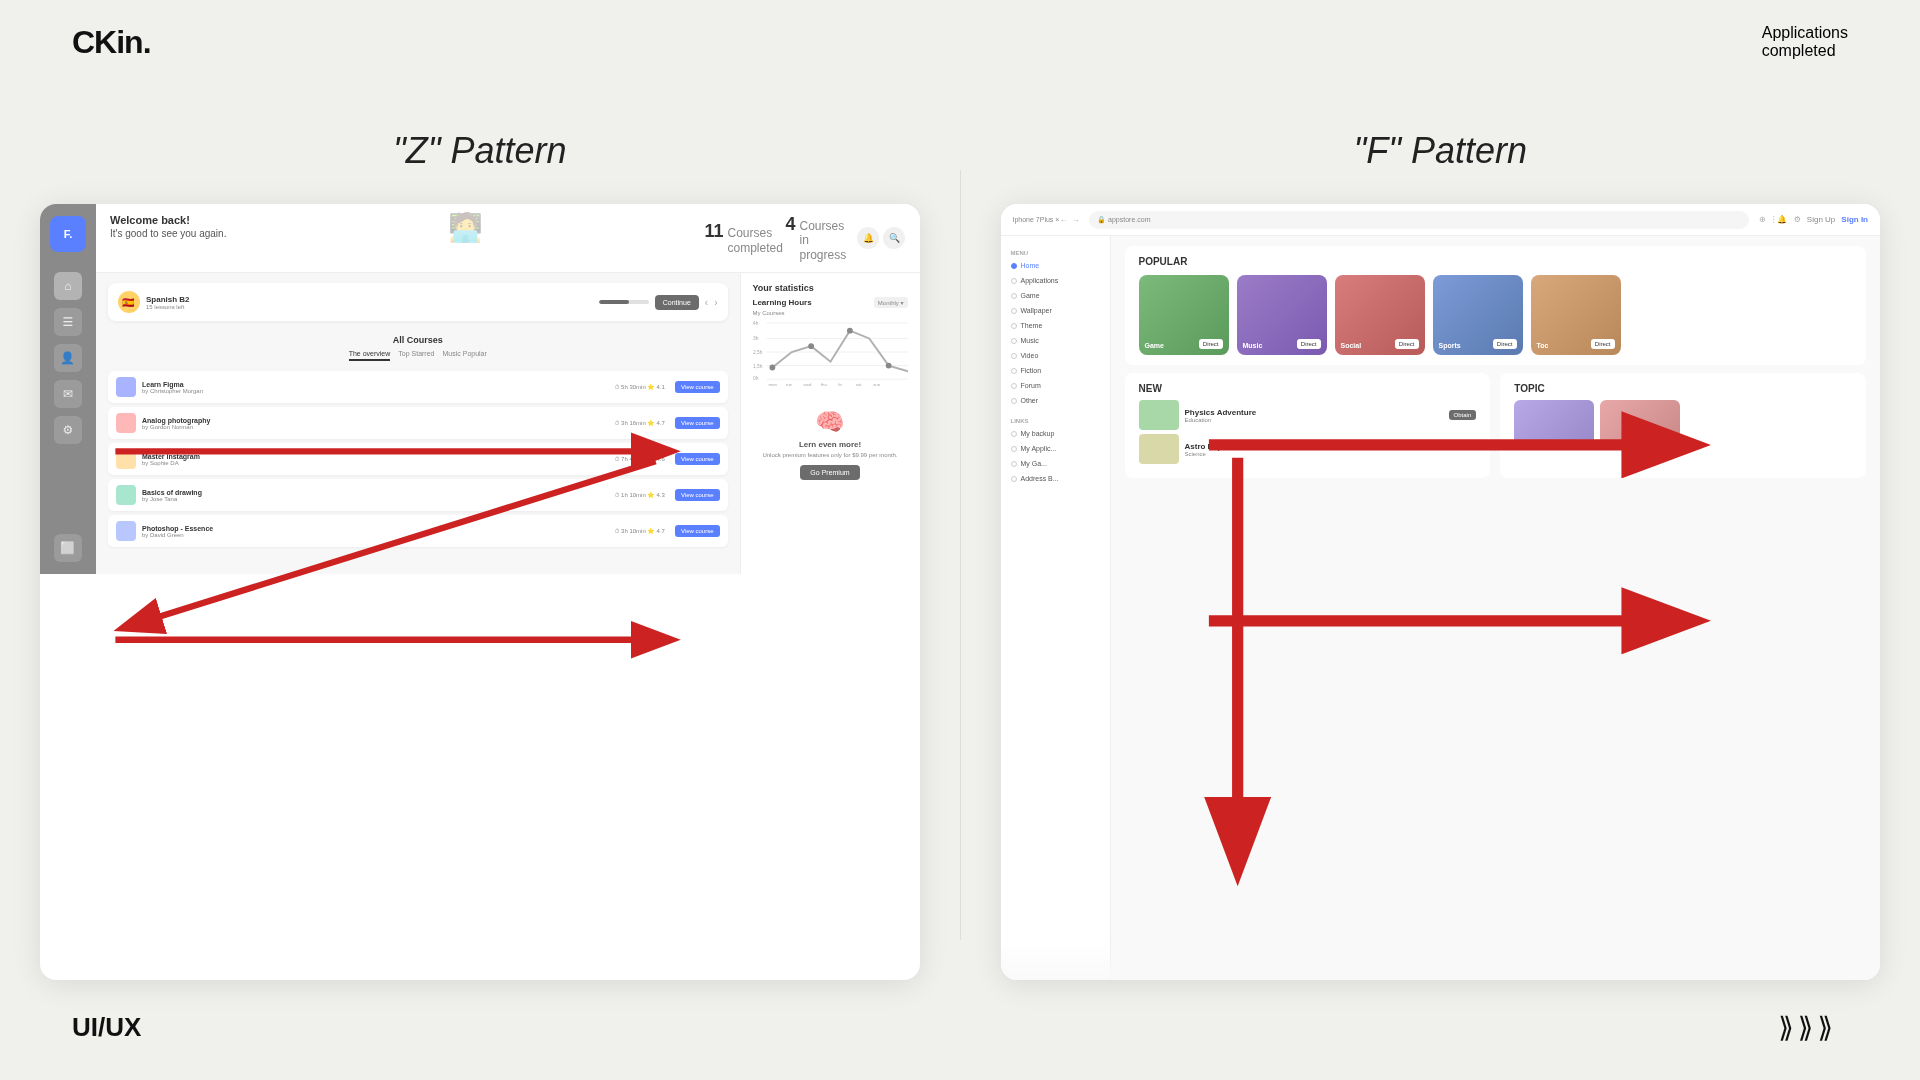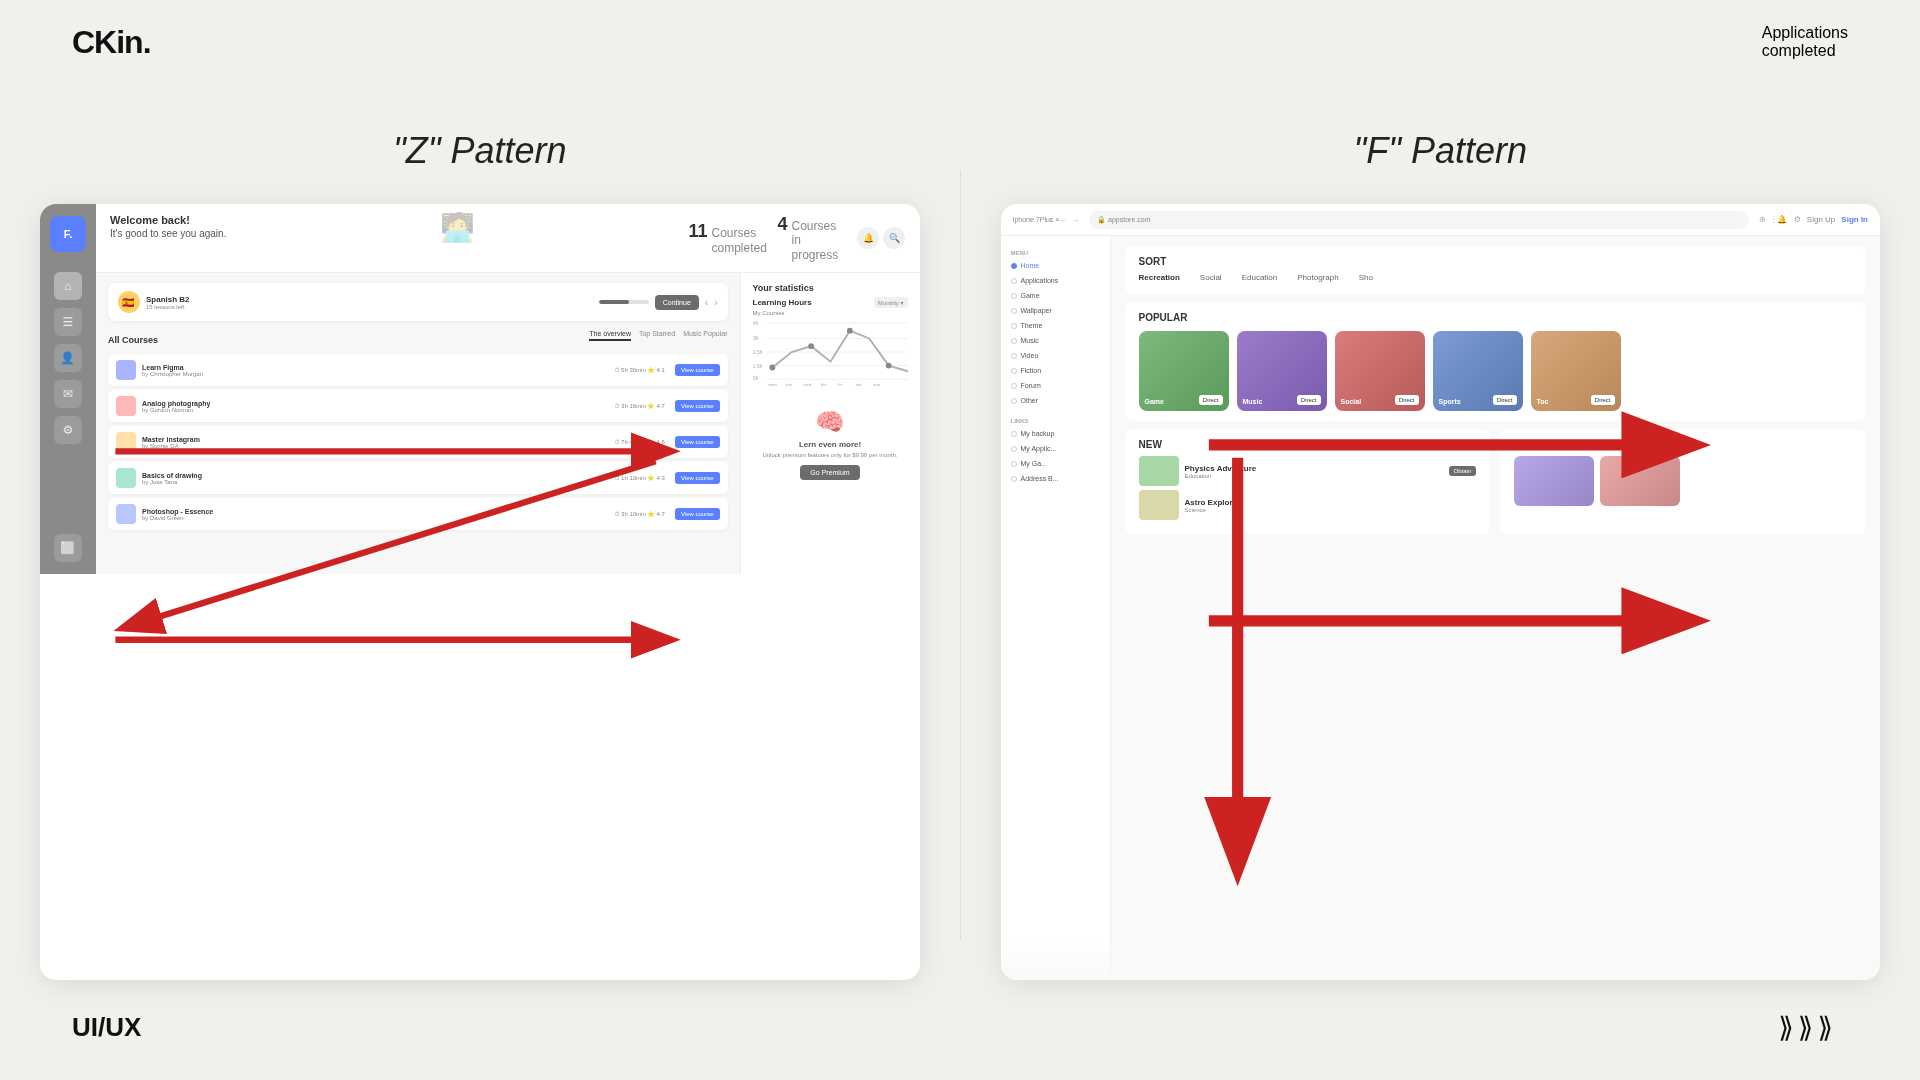--- a/index.html
+++ b/index.html
@@ -614,7 +614,7 @@
               <div class="z-greeting">It's good to see you again.</div>
             </div>
             <div style="font-size:28px; opacity:0.3; line-height:1;">🧑‍💻</div>
-            <div style="display:flex; gap:16px; align-items:center;">
+            <div style="display:flex; gap:8px; align-items:center;">
               <div class="z-stat">
                 <div class="z-stat-num">11</div>
                 <div class="z-stat-label">Courses<br>completed</div>

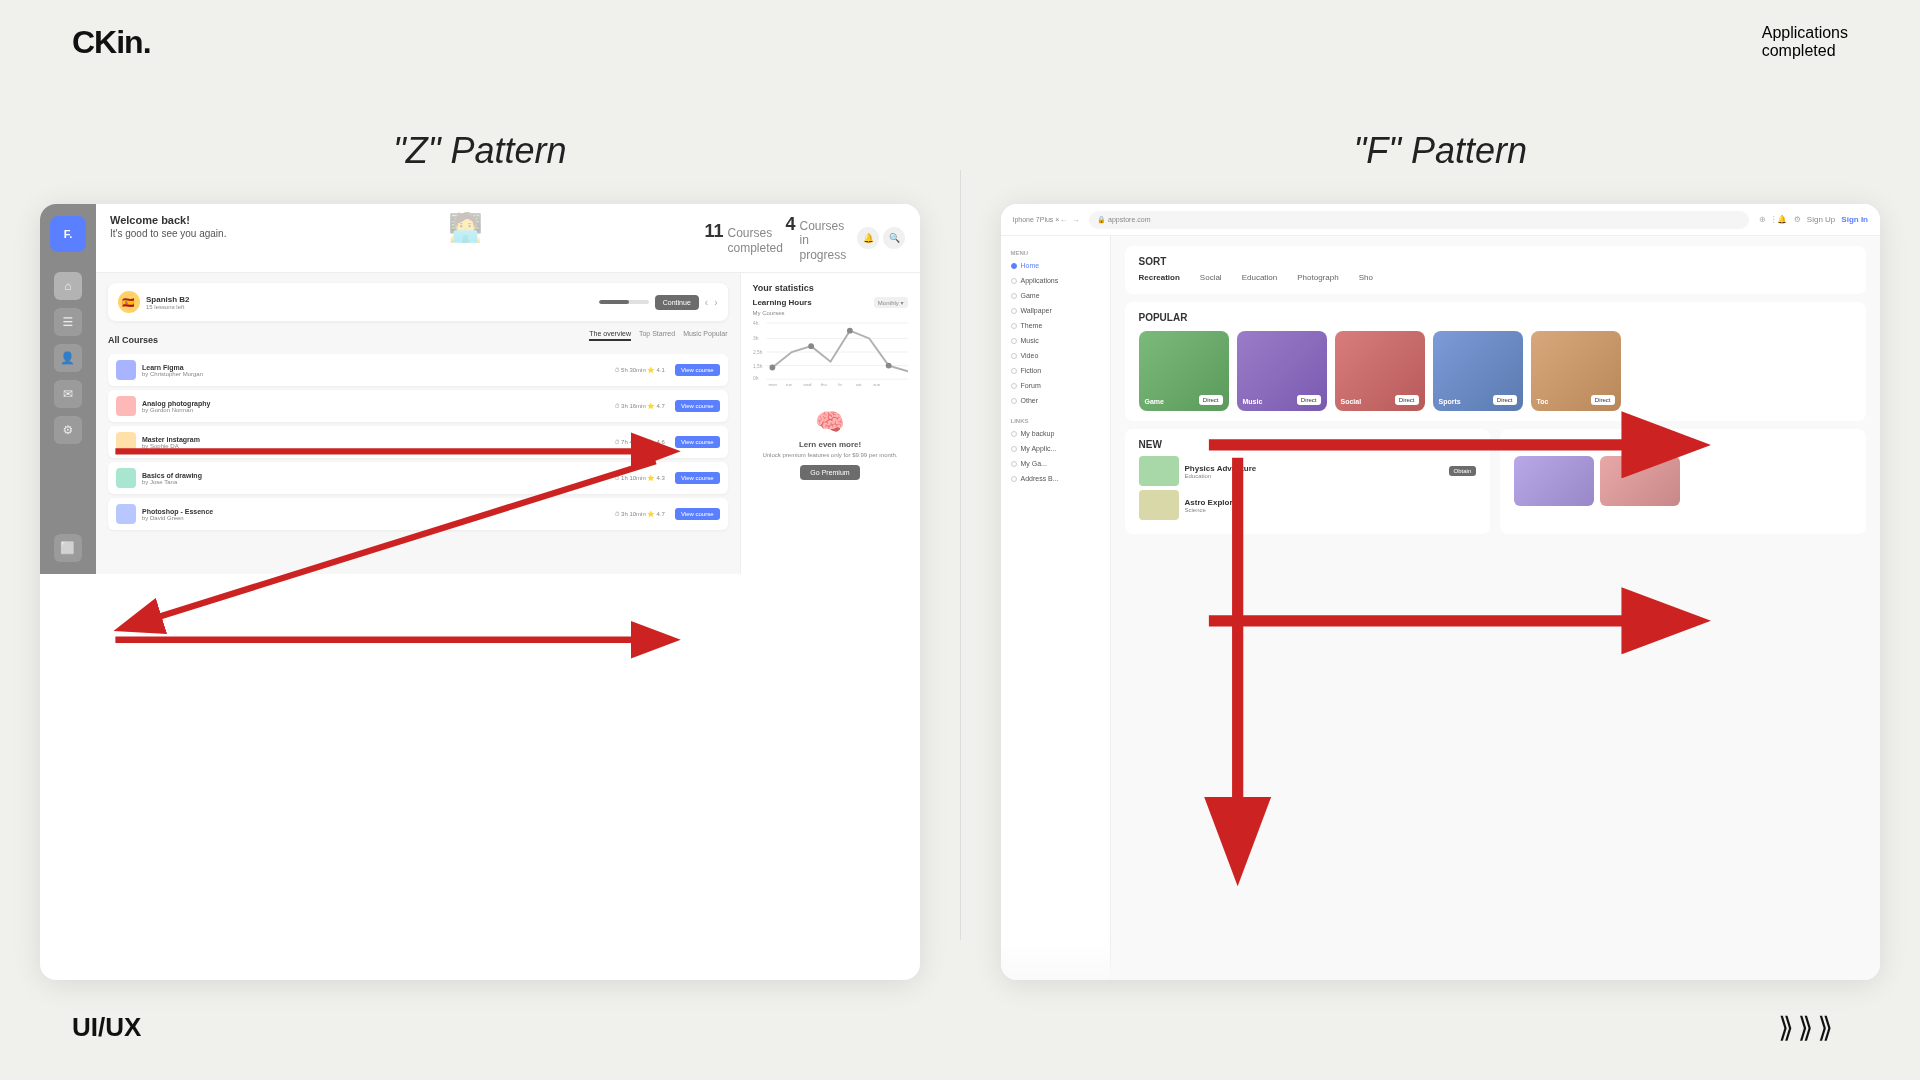--- a/index.html
+++ b/index.html
@@ -880,16 +880,6 @@
 
           <div class="f-main">
 
-            <div class="f-sort-section">
-              <div class="f-sort-title">SORT</div>
-              <div class="f-sort-tabs">
-                <span class="f-sort-tab active">Recreation</span>
-                <span class="f-sort-tab">Social</span>
-                <span class="f-sort-tab">Education</span>
-                <span class="f-sort-tab">Photograph</span>
-                <span class="f-sort-tab">Sho</span>
-              </div>
-            </div>
 
             <div class="f-popular-section">
               <div class="f-popular-title">POPULAR</div>

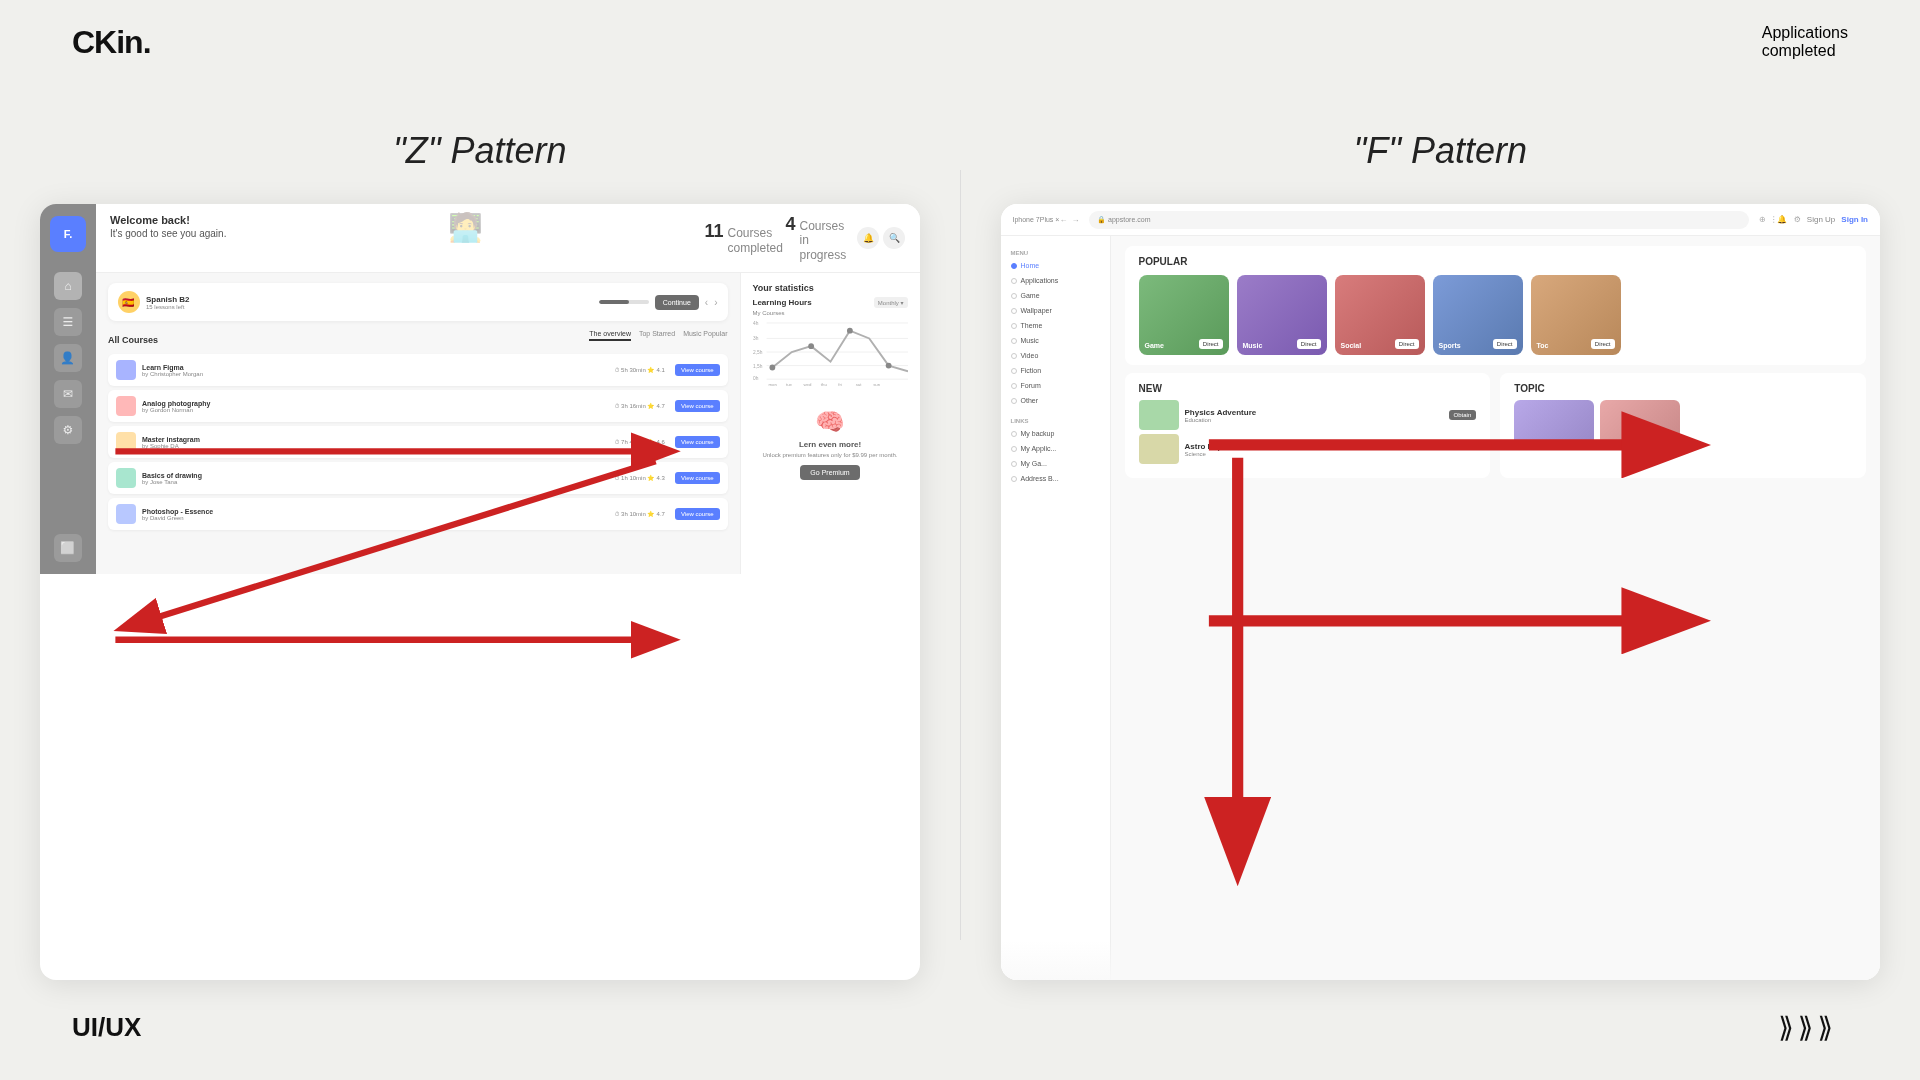--- a/index.html
+++ b/index.html
@@ -652,7 +652,7 @@
                 </div>
               </div>
 
-              <div style="margin:6px 0 4px; display:flex; justify-content:space-between; align-items:center;">
+              <div style="margin:6px 0 4px; display:flex; justify-content:space-between; align-items:center;flex-direction:column;">
                 <div class="z-section-title">All Courses</div>
                 <div class="z-tabs">
                   <span class="z-tab active">The overview</span>

